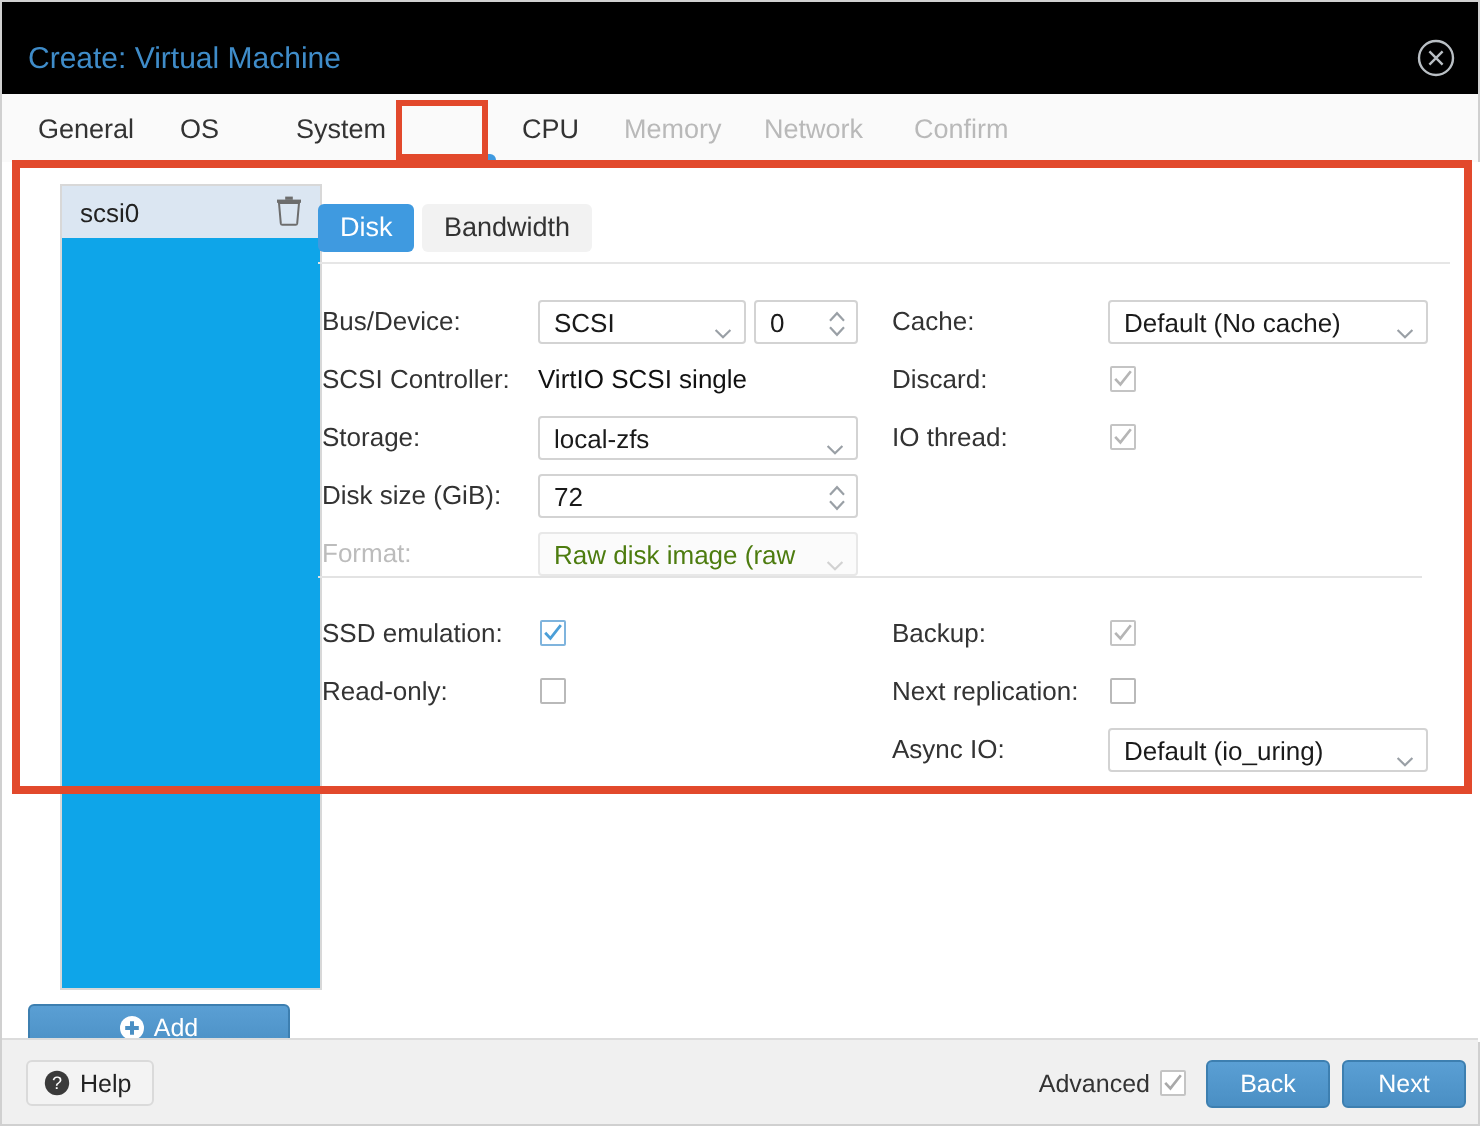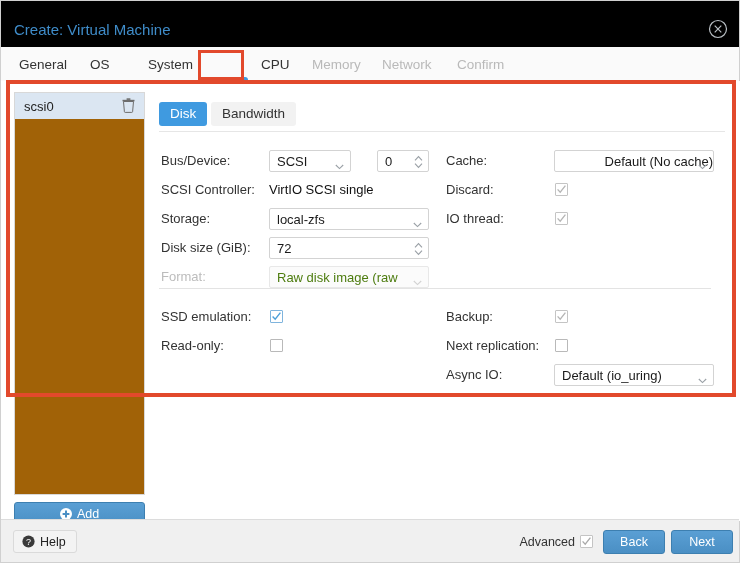--- a/index.html
+++ b/index.html
@@ -117,10 +117,10 @@
   
   .disk-list {
     position: absolute;
-    left: 13px; top: 11px;
+    left: 29px; top: 11px;
     width: 131px;
     height: 403px;
-    background: #a16207;
+    background: #0ea5e9;
     border: 1px solid #d8d8d8;
     box-sizing: border-box;
   }

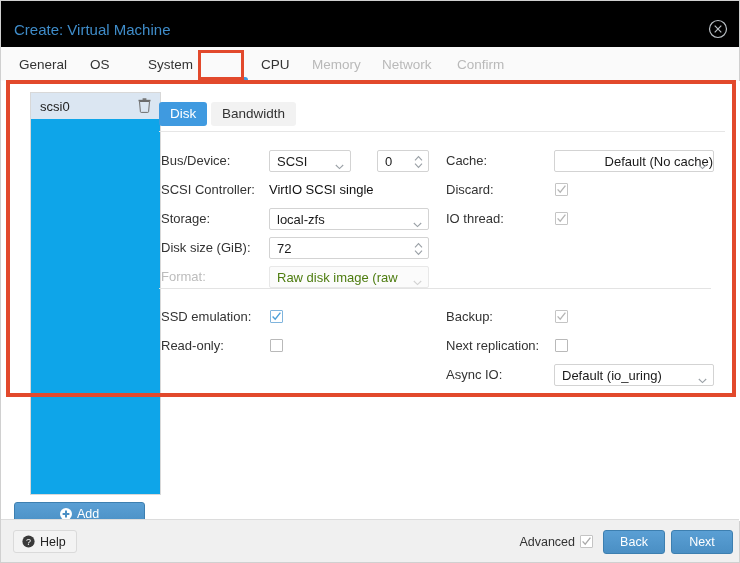--- a/index.html
+++ b/index.html
@@ -399,7 +399,7 @@
 
       <div class="field-row" style="left:2px; top:56px; width:280px;">
         <span class="field-label">Bus/Device:</span>
-        <div class="input-box" style="left:108px; top:2px; width:82px;">
+        <div class="input-box" style="left:108px; top:2px; width:104px;">
           <span>SCSI</span>
           <span class="caret">
             <svg width="9" height="6" viewBox="0 0 9 6">

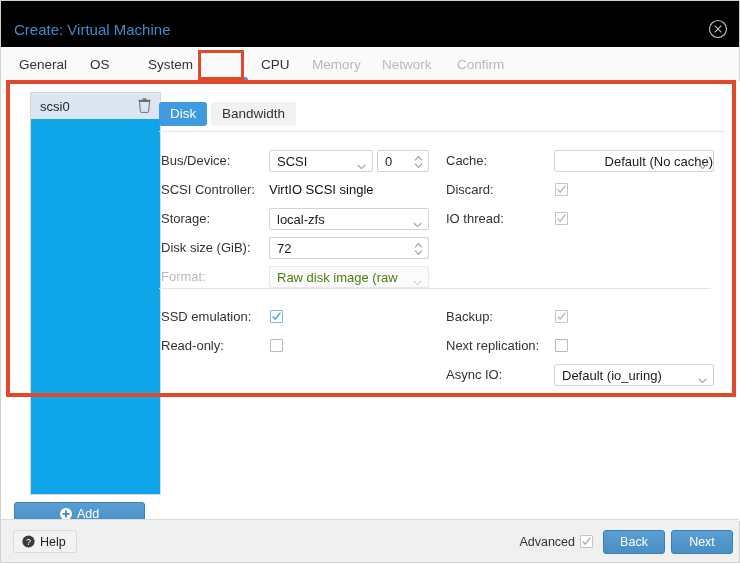--- a/index.html
+++ b/index.html
@@ -462,7 +462,7 @@
 
       <div class="field-row" style="left:287px; top:56px; width:270px;">
         <span class="field-label">Cache:</span>
-        <div class="input-box" style="left:108px; top:2px; width:160px;justify-content:flex-end;">
+        <div class="input-box" style="left:108px; top:2px; width:160px;">
           <span>Default (No cache)</span>
           <span class="caret">
             <svg width="9" height="6" viewBox="0 0 9 6">

